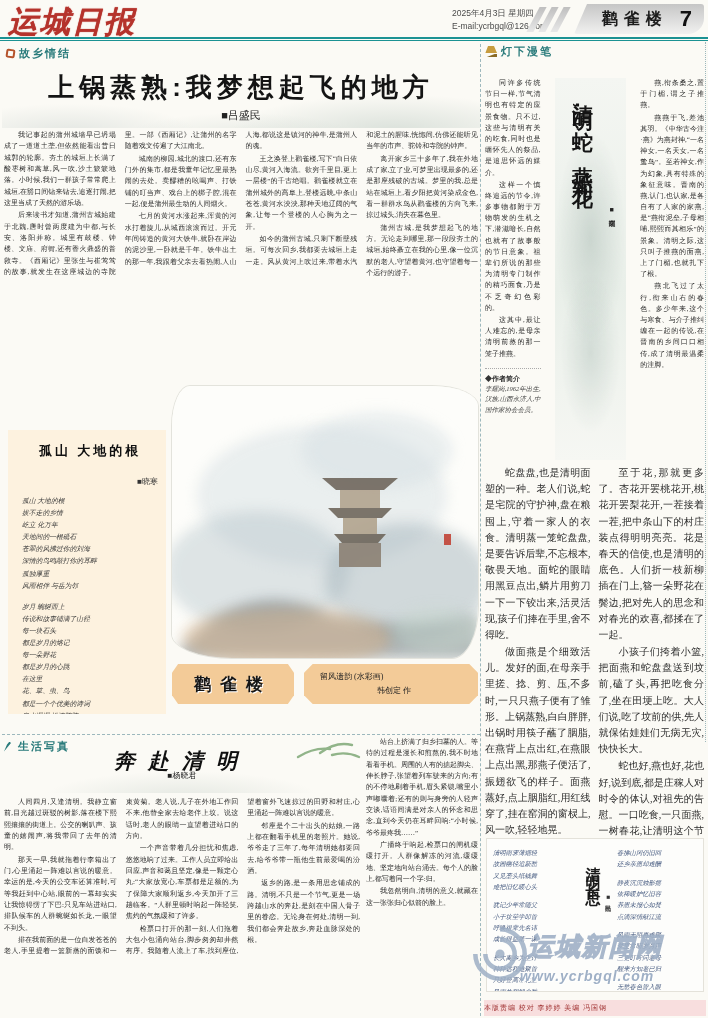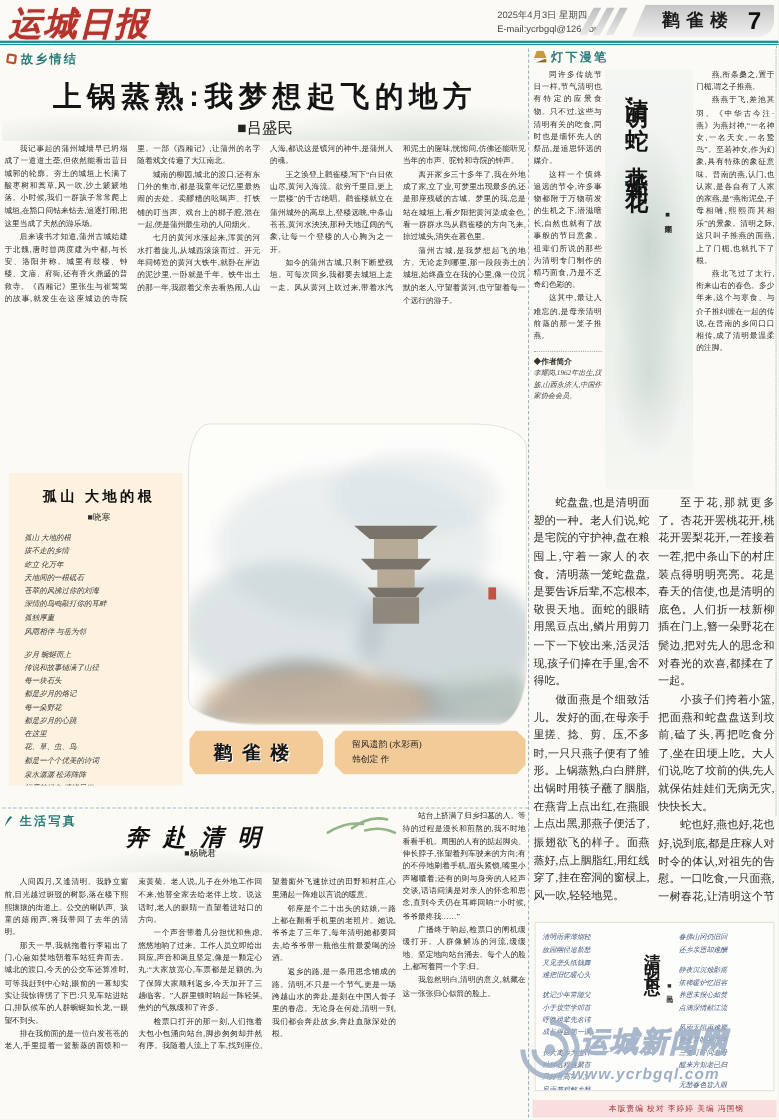--- a/index.html
+++ b/index.html
@@ -67,7 +67,7 @@
   .v-divider { position:absolute; left:480px; top:44px; height:972px; border-left:1px dashed #9db8bd; }
   .edge-dots { position:absolute; left:705px; top:42px; height:700px; border-left:1px dotted #9db8bd; }
   .lamp-essay { position:absolute; left:485px; top:44px; width:219px; }
-  .essay-upper { display:flex; gap:3px; margin-top:4px; height:382px; overflow:hidden; }
+  .essay-upper { display:flex; gap:14px; margin-top:19px; height:382px; overflow:hidden; }
   .essay-colA { width:62px; font-size:7px; line-height:1.6; text-align:justify; }
   .essay-colB { width:71px; font-size:7px; line-height:1.6; text-align:justify; }
   .essay-strip { width:80px; position:relative;

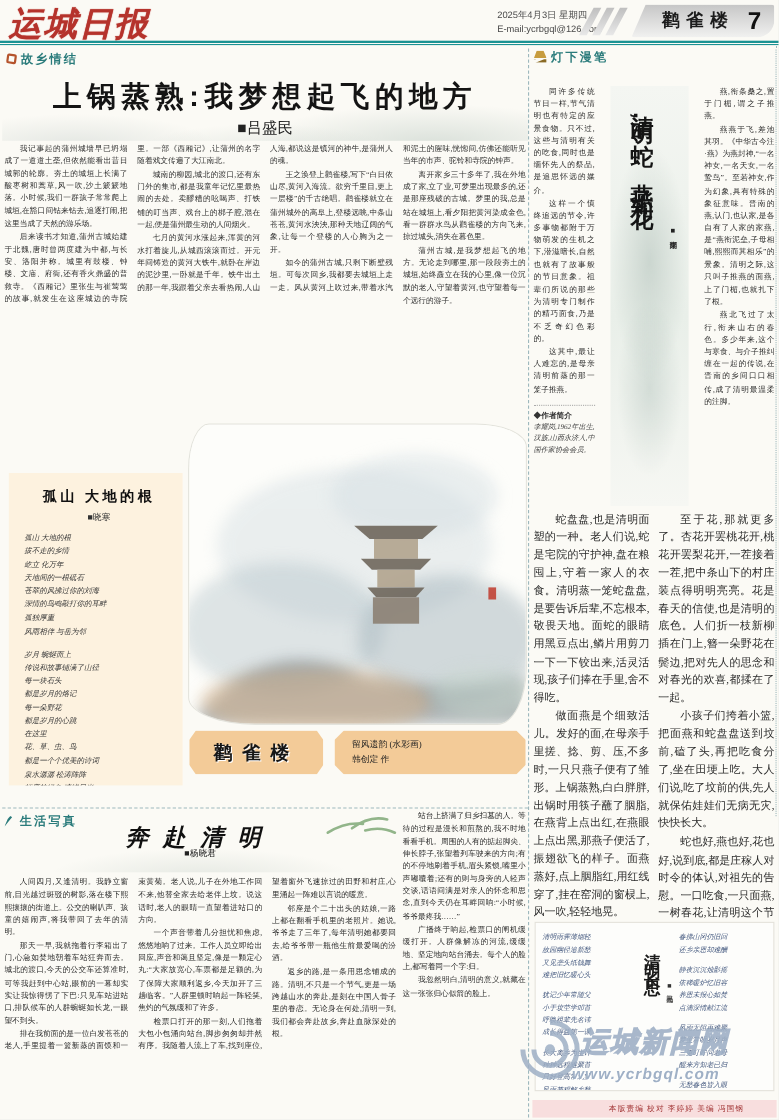--- a/index.html
+++ b/index.html
@@ -43,7 +43,7 @@
       radial-gradient(35% 55% at 50% 115%, rgba(120,150,140,.16), transparent 70%); }
   .main-title { position:absolute; left:0; top:26px; width:478px; text-align:center;
     font-family:"Liberation Sans", sans-serif; font-weight:900; font-size:26px; letter-spacing:5px; color:#141414; }
-  .main-author { position:absolute; left:0; top:64px; width:478px; text-align:center; font-size:14px; color:#222; }
+  .main-author { position:absolute; left:0; top:64px; width:478px; text-align:center; font-size:11px; color:#222; }
   .main-body { position:absolute; left:2px; top:86px; width:474px; height:254px; overflow:hidden;
     column-count:4; column-gap:9px; font-size:7px; line-height:1.62; text-align:justify; color:#2e2e2e; }
   .para { text-indent:2em; margin-bottom:1px; }

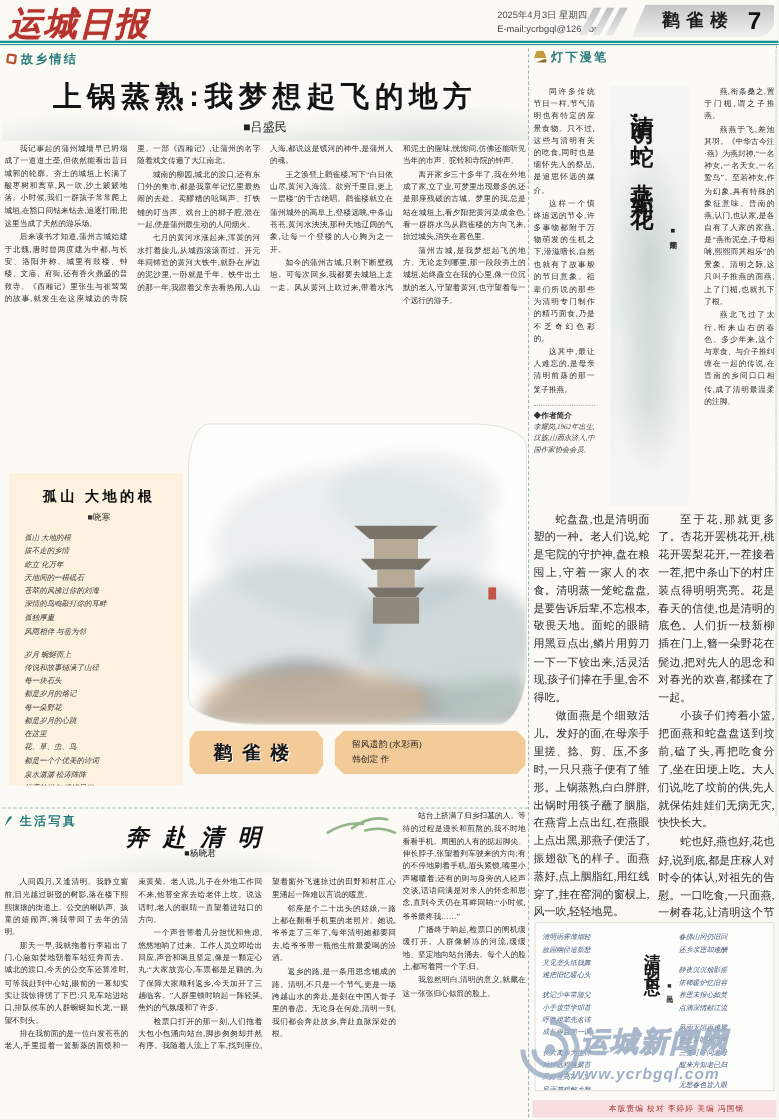--- a/index.html
+++ b/index.html
@@ -51,7 +51,7 @@
   .left-poem { position:absolute; left:8px; top:430px; width:158px; height:284px;
     background:#fdf2df; padding:12px 8px 8px 14px; overflow:hidden; }
   .left-poem .p-title { text-align:center; font-size:13px; font-weight:bold; letter-spacing:3px; color:#111; }
-  .left-poem .p-author { text-align:center; font-size:8px; color:#333; margin:5px 0 8px;font-family:Liberation Mono, monospace; }
+  .left-poem .p-author { text-align:right; font-size:8px; color:#333; margin:16px 0 8px;font-family:Liberation Mono, monospace; }
   .poem-lines .stanza { margin-bottom:9px; }
   .poem-lines .stanza div { font-size:6.8px; line-height:1.78; font-style:italic; color:#3a3a3a; }
   

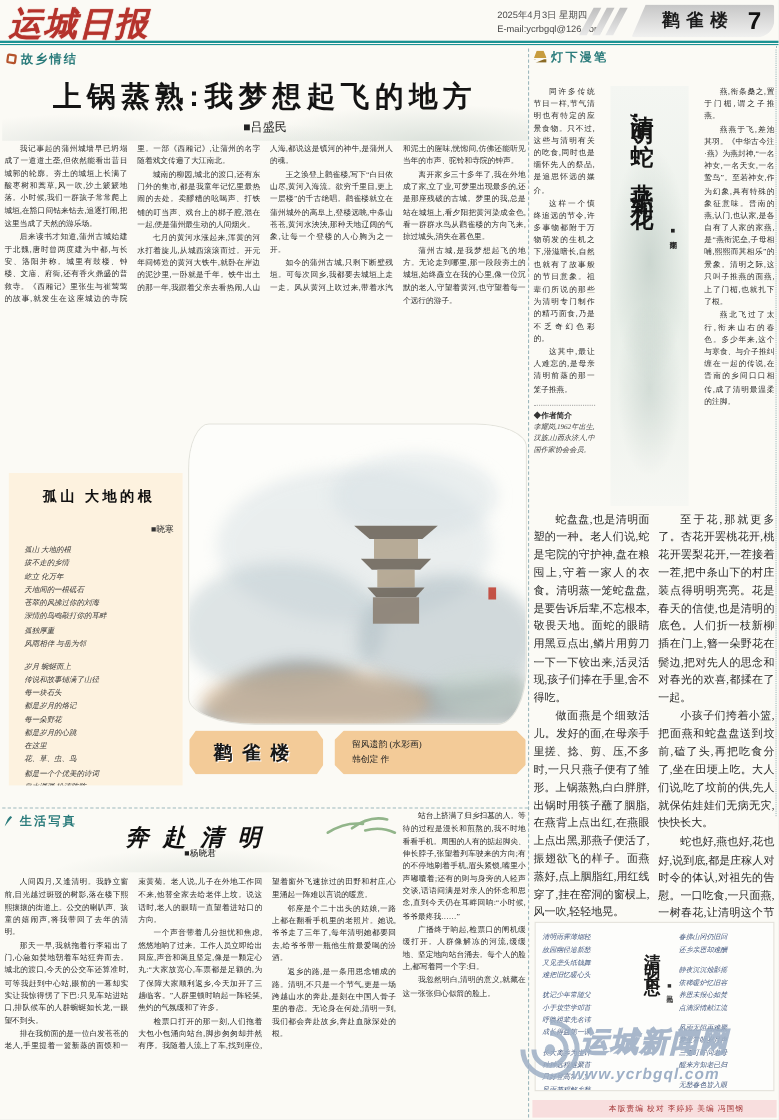--- a/index.html
+++ b/index.html
@@ -62,7 +62,7 @@
   .cap-main { width:122px; display:flex; align-items:center; justify-content:center;
     font-size:17px; font-weight:900; letter-spacing:9px; color:#161616; text-shadow:1px 1px 0 #fff; }
   .cap-sub { flex:1; padding:6px 10px 0 16px; font-size:8px; line-height:1.7; color:#222; }
-  .cap-sub .cap-author { }
+  .cap-sub .cap-author { text-align:center; }
   
   .v-divider { position:absolute; left:480px; top:44px; height:972px; border-left:1px dashed #9db8bd; }
   .edge-dots { position:absolute; left:705px; top:42px; height:700px; border-left:1px dotted #9db8bd; }

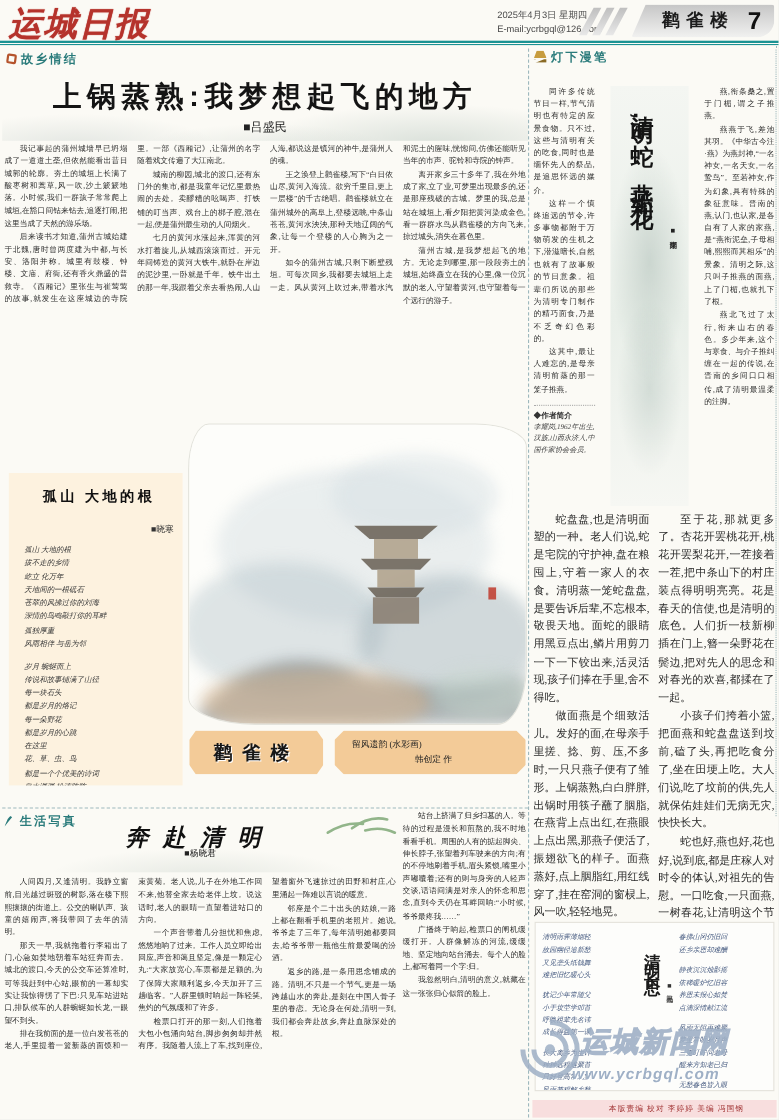--- a/index.html
+++ b/index.html
@@ -284,7 +284,7 @@
       <div class="life-author">■杨晓君</div>
       <div class="life-body">
           <p class="para">人间四月,又逢清明。我静立窗前,目光越过斑驳的树影,落在楼下熙熙攘攘的街道上。公交的喇叭声、孩童的嬉闹声,将我带回了去年的清明。</p>
-          <p class="para">那天一早,我就拖着行李箱出了门,心急如焚地朝着车站狂奔而去。城北的渡口,今天的公交车还算准时,可等我赶到中心站,眼前的一幕却实实让我惊得愣了下巴:只见车站进站口,排队候车的人群蜿蜒如长龙,一眼望不到头。</p>
+          <p class="para">那天一早,我就拖着行李箱出了门,心里涌起一阵难以言说的暖意。幸运的是,今天的公交车还算准时,可等我赶到中心站,眼前的一幕却实实让我惊得愣了下巴:只见车站进站口,排队候车的人群蜿蜒如长龙,一眼望不到头。</p>
           <p class="para">排在我前面的是一位白发苍苍的老人,手里提着一篮新蒸的面馍和一束黄菊。老人说,儿子在外地工作回不来,他替全家去给老伴上坟。说这话时,老人的眼睛一直望着进站口的方向。</p>
           <p class="para">一个声音带着几分担忧和焦虑,悠悠地响了过来。工作人员立即给出回应,声音和蔼且坚定,像是一颗定心丸:“大家放宽心,车票都是足额的,为了保障大家顺利返乡,今天加开了三趟临客。”人群里顿时响起一阵轻笑,焦灼的气氛缓和了许多。</p>
           <p class="para">检票口打开的那一刻,人们拖着大包小包涌向站台,脚步匆匆却井然有序。我随着人流上了车,找到座位,望着窗外飞速掠过的田野和村庄,心里涌起一阵难以言说的暖意。</p>

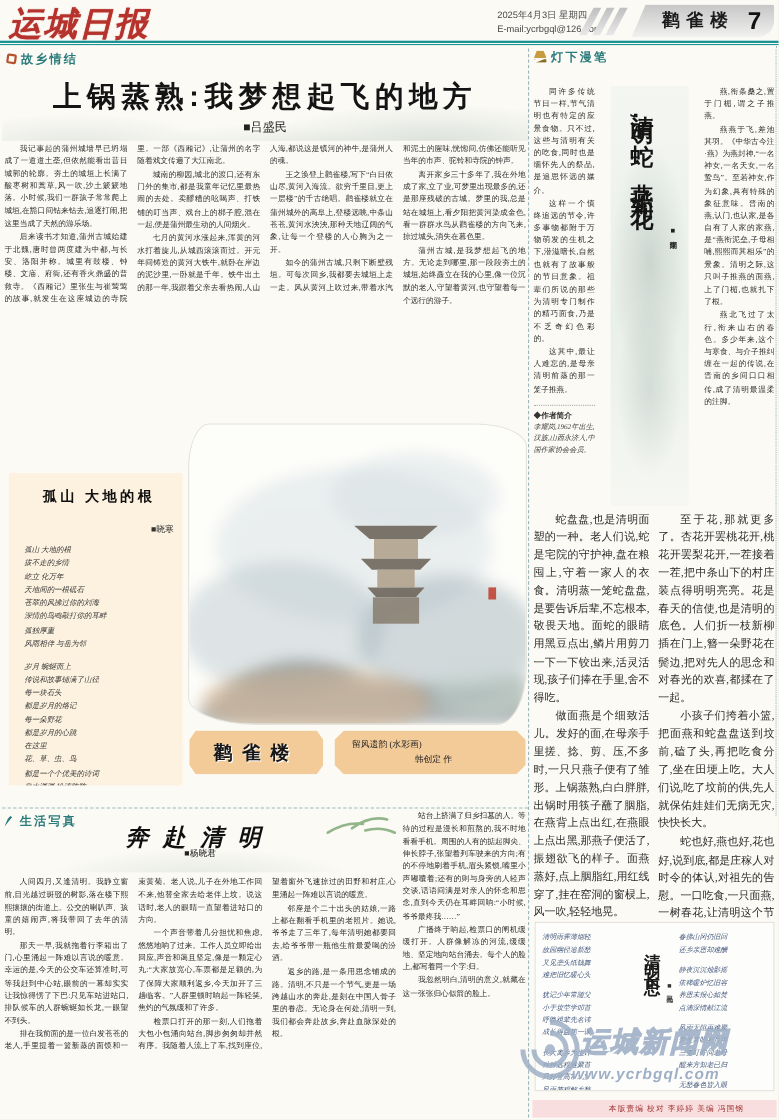--- a/index.html
+++ b/index.html
@@ -115,7 +115,7 @@
     color:#9fb0c6; font-family:"Liberation Sans", sans-serif; text-shadow:1px 1px 0 #fff; }
   
   .credits { position:absolute; left:484px; top:1000px; width:222px; height:16px; background:#f8dede;
-    display:flex; align-items:center; justify-content:center; font-size:7px; letter-spacing:1px; color:#a23636;padding-left:40px; }
+    display:flex; align-items:center; justify-content:flex-start; font-size:7px; letter-spacing:1px; color:#a23636; }
 </style>
 </head>
 <body>

